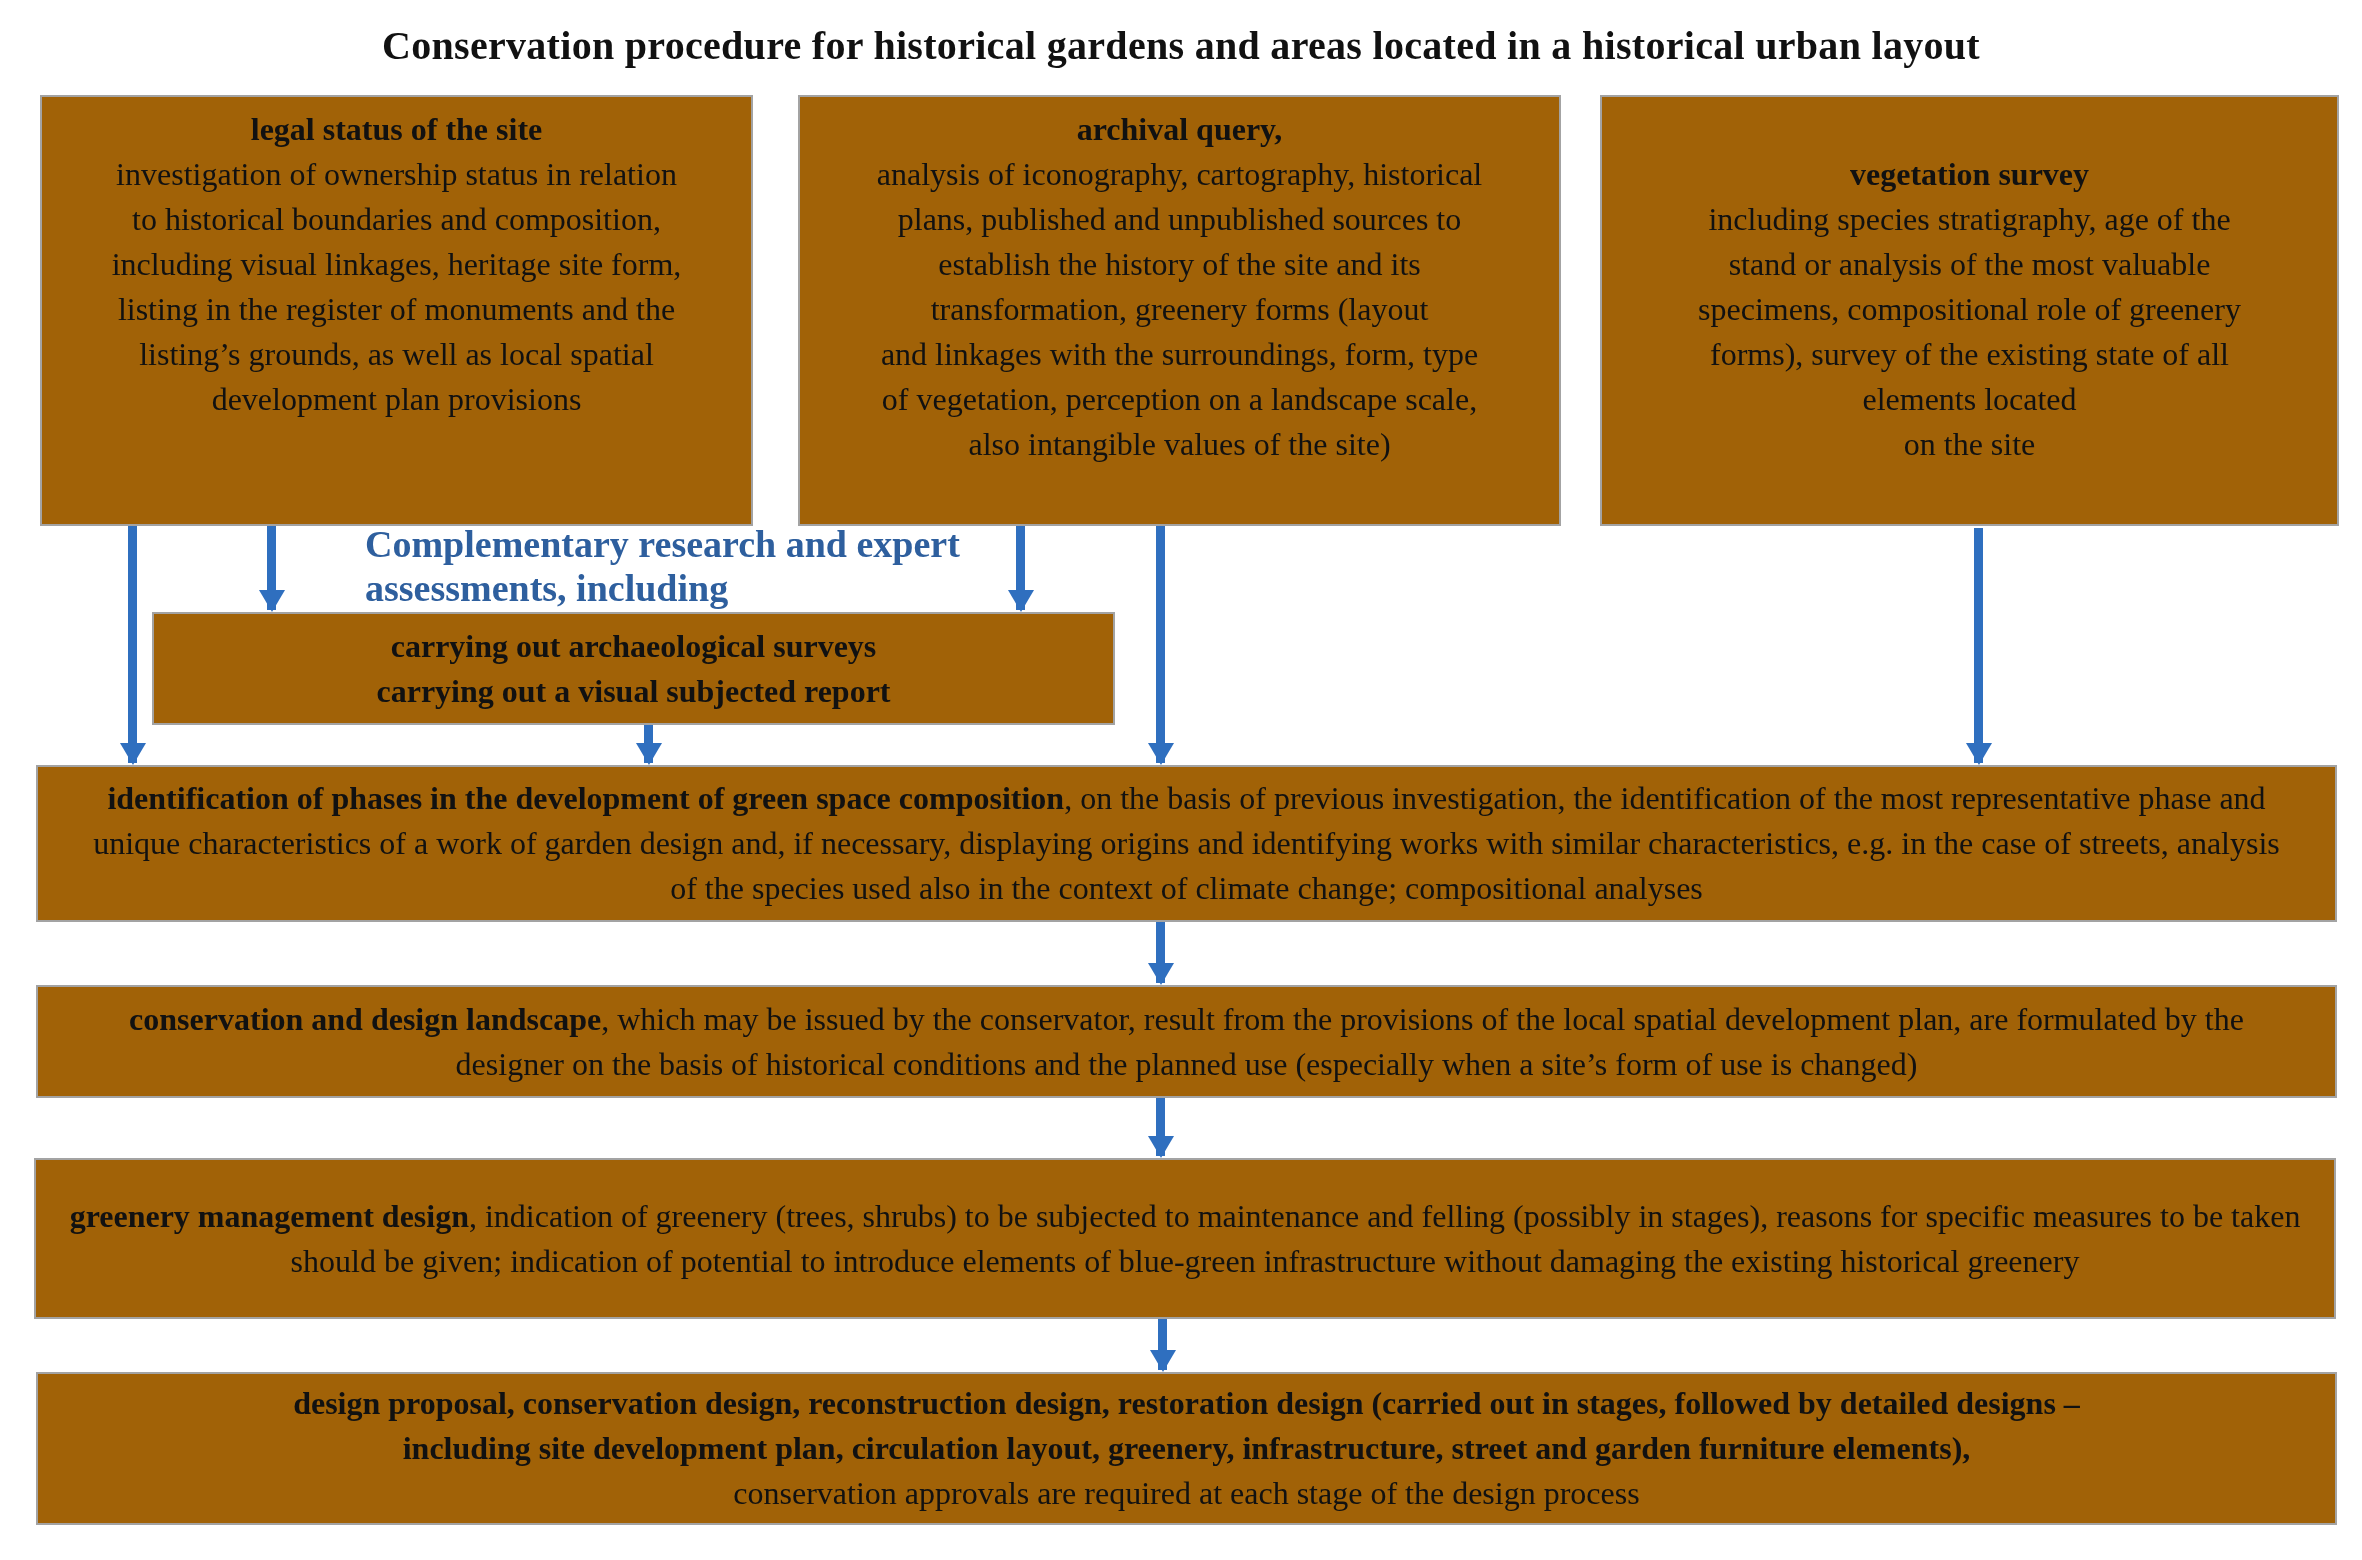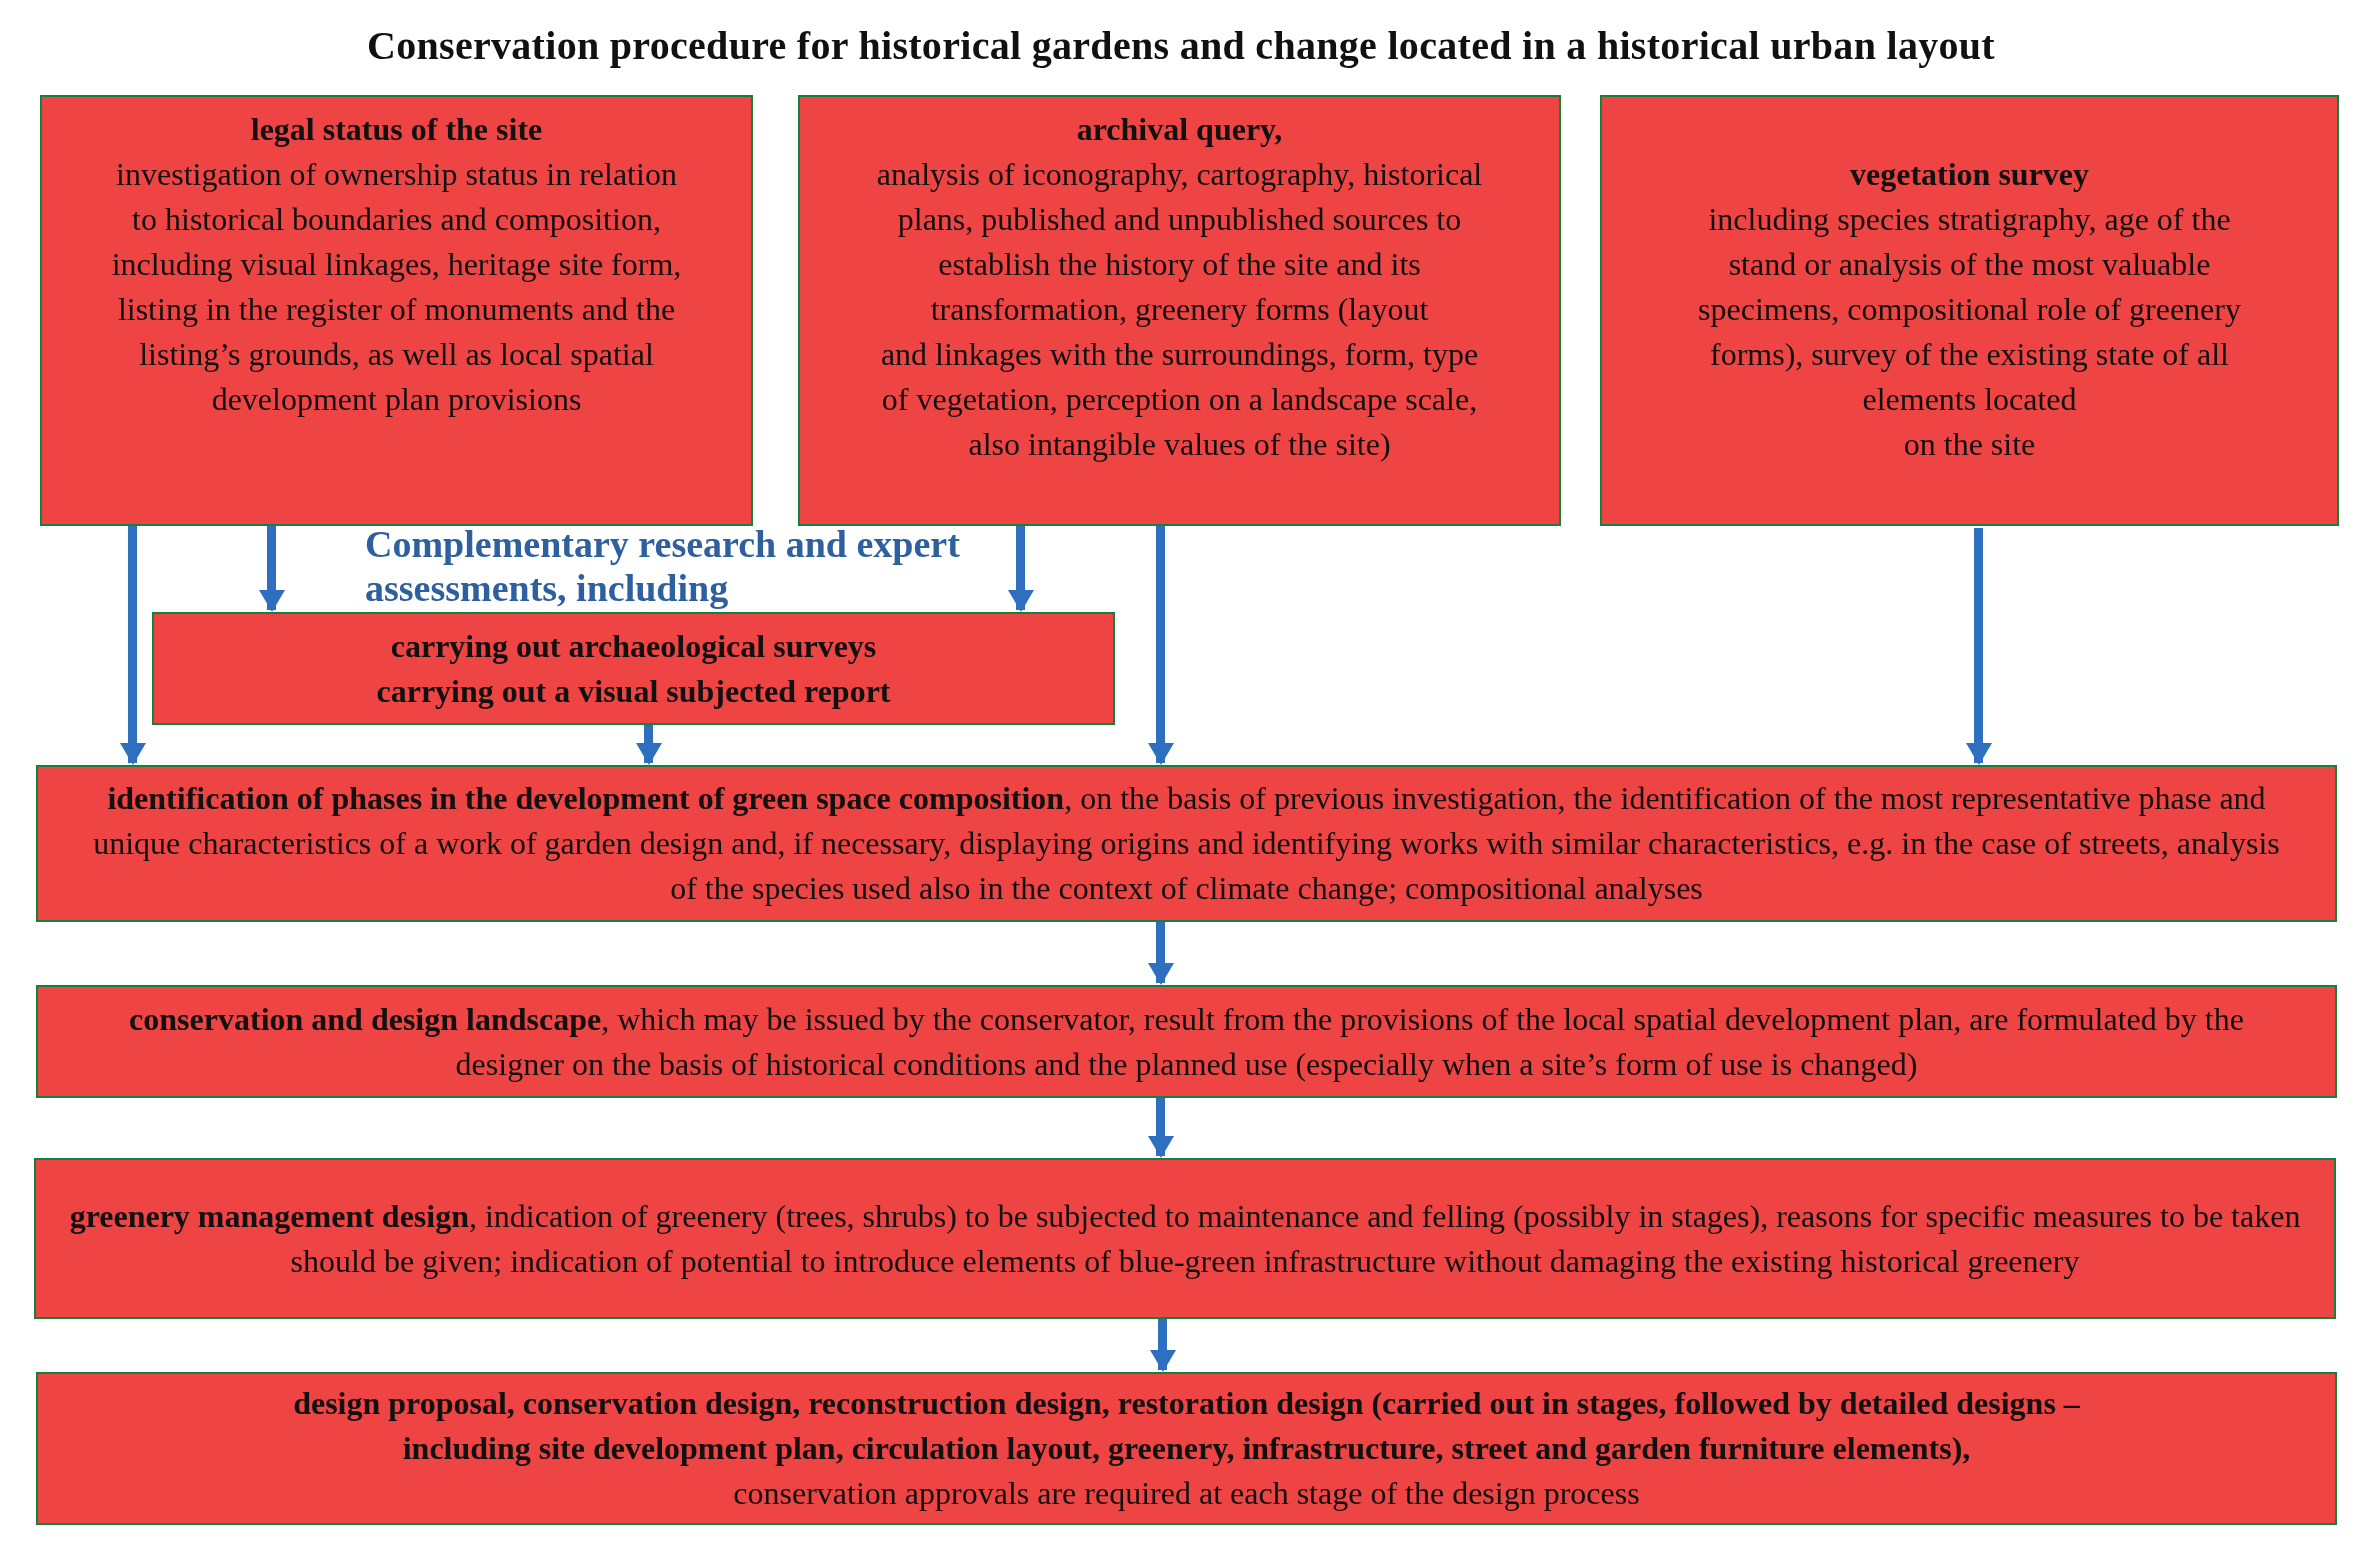--- a/index.html
+++ b/index.html
@@ -23,7 +23,7 @@
 </head>
 <body>
 
-<div class="title">Conservation procedure  for historical  gardens  and change located in a historical  urban  layout</div>
+<div class="title">Conservation procedure  for historical  gardens  and areas located in a historical  urban  layout</div>
 
 <div class="box top-box" style="left:40px; top:95px; width:713px; height:431px;">
   <div class="inner">

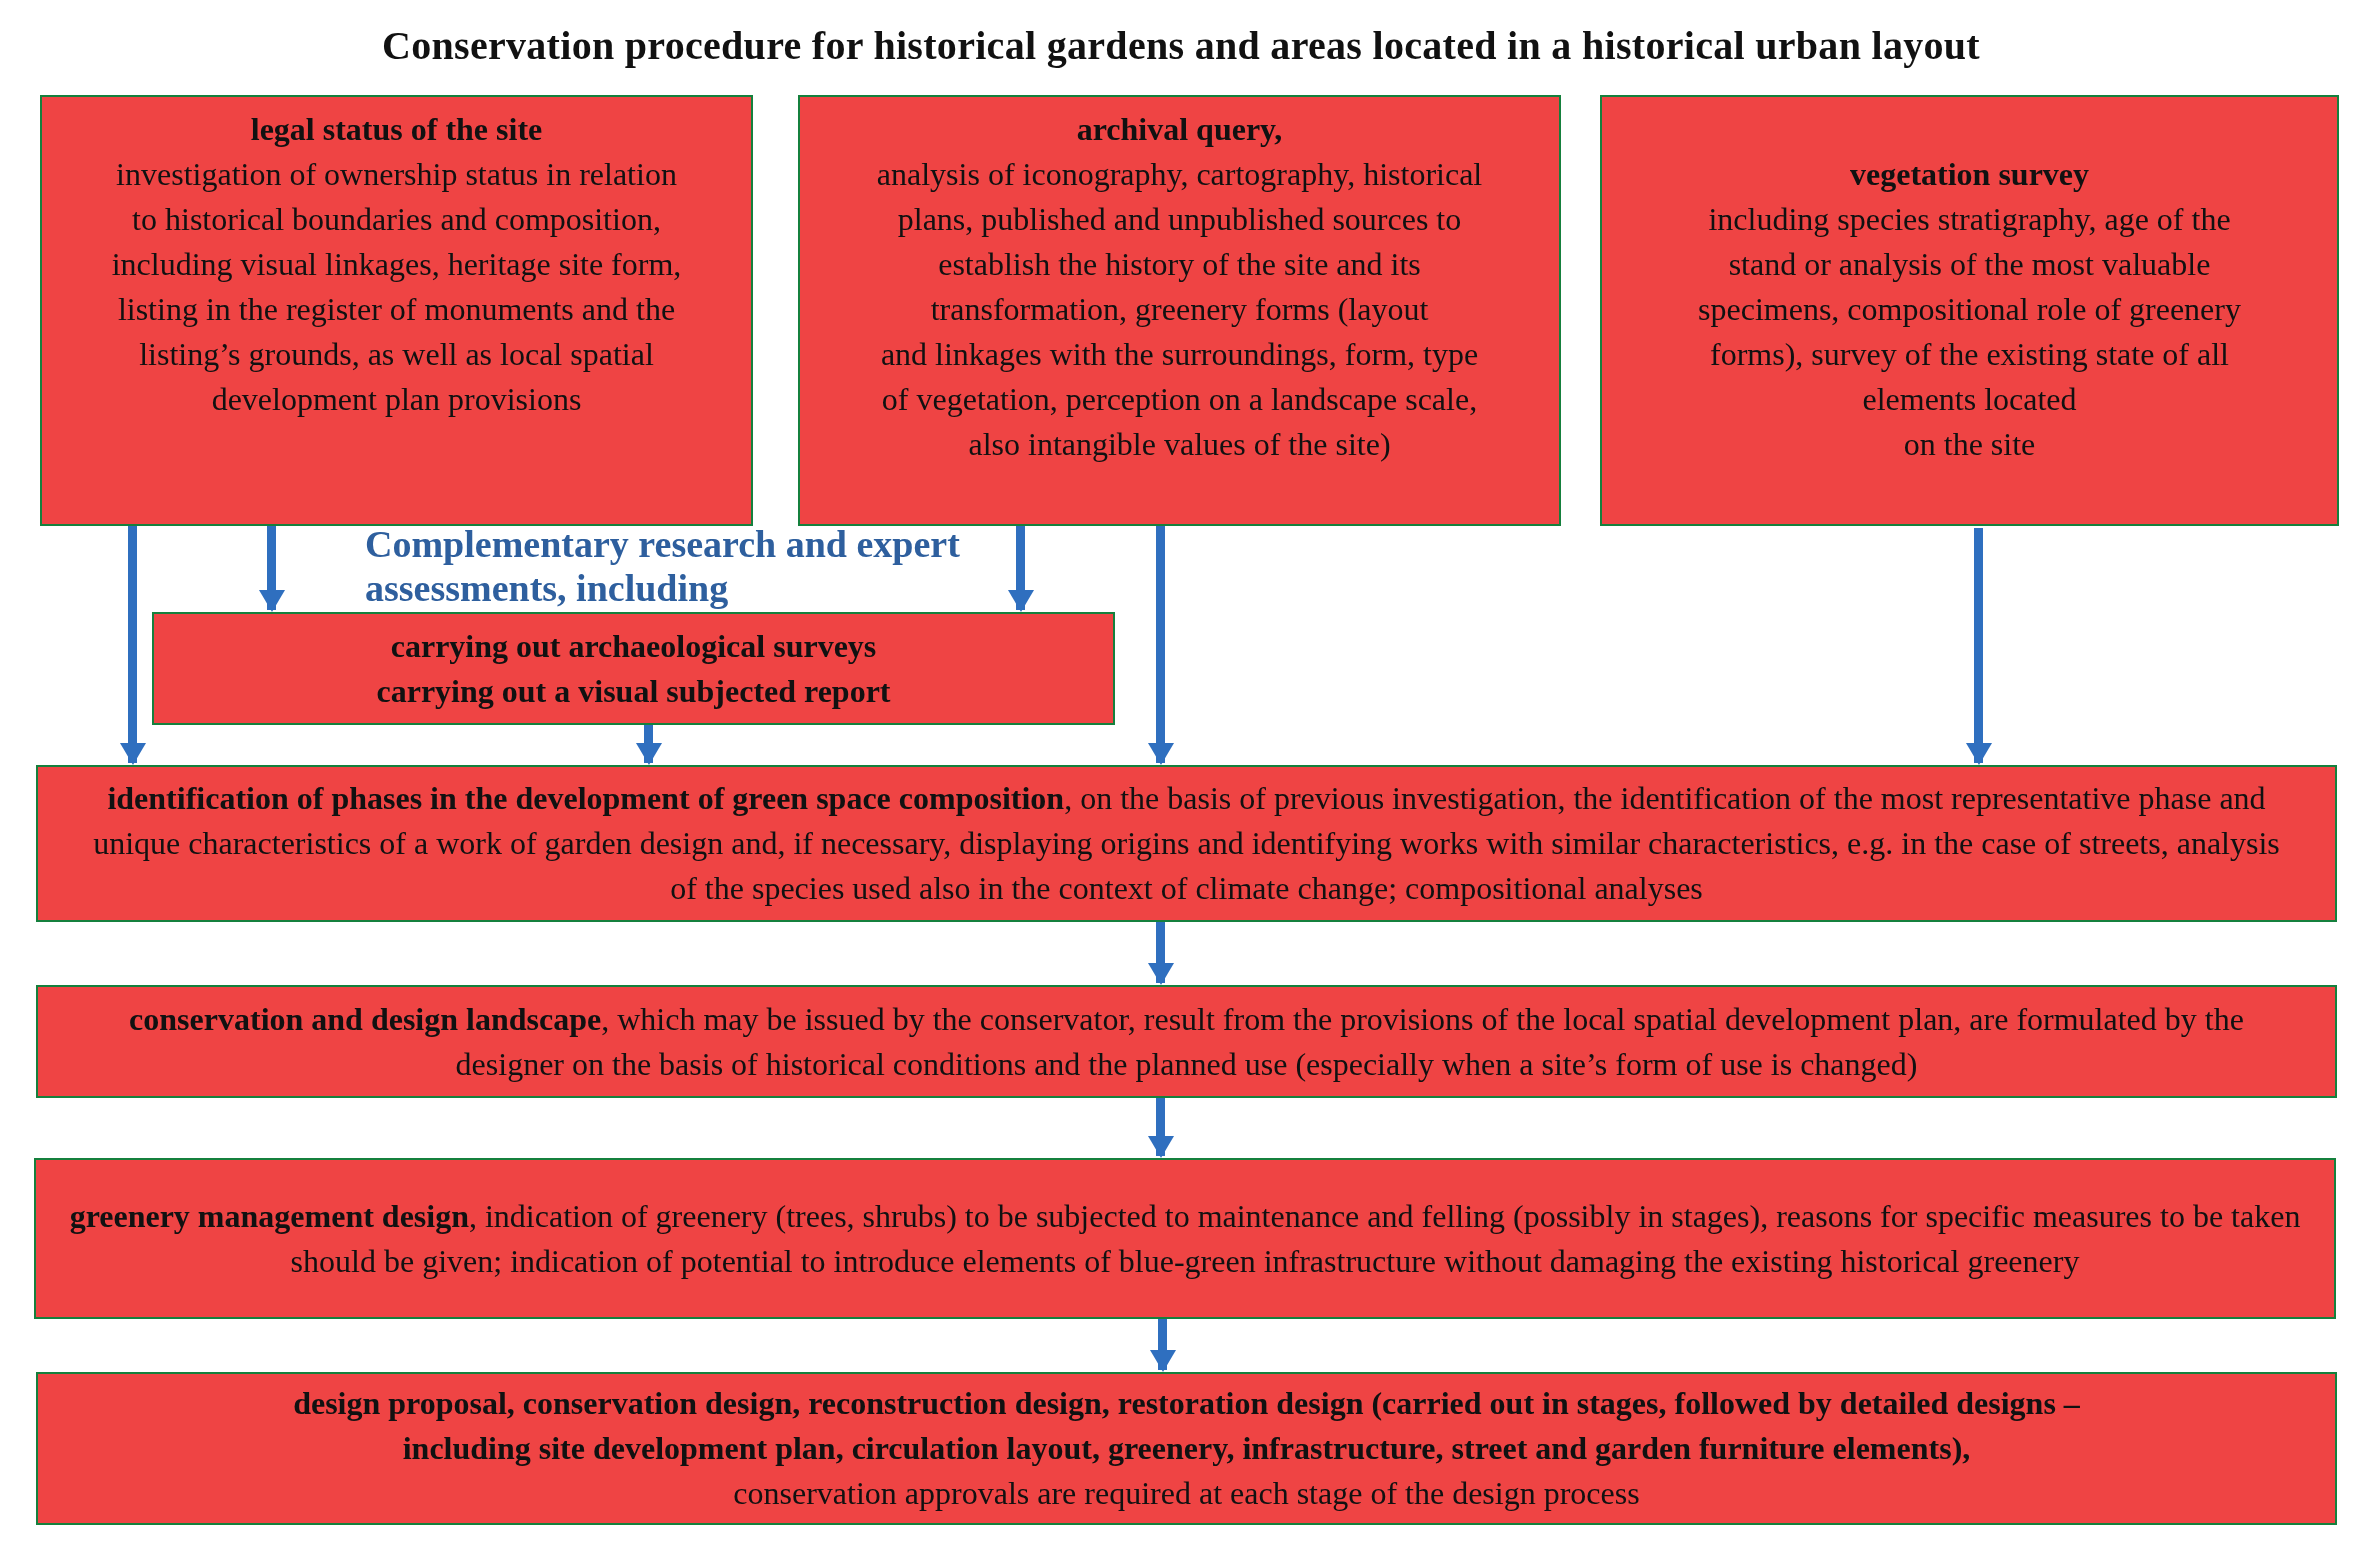--- a/index.html
+++ b/index.html
@@ -7,7 +7,7 @@
          font-family: "Liberation Serif", "DejaVu Serif", serif; color: #111; }
   .title { position: absolute; left: 0; top: 22px; width: 2362px; text-align: center;
            font-weight: bold; font-size: 40px; letter-spacing: 0.3px; }
-  .box { position: absolute; border: 2px solid #15803d; box-sizing: border-box; background: #ef4444;
+  .box { position: absolute; border: 2px solid #a3a3a3; box-sizing: border-box; background: #a16207;
          text-align: center; font-size: 32px; line-height: 45px; display: flex;
          flex-direction: column; align-items: center; }
   .box .inner { padding: 0 18px; }

